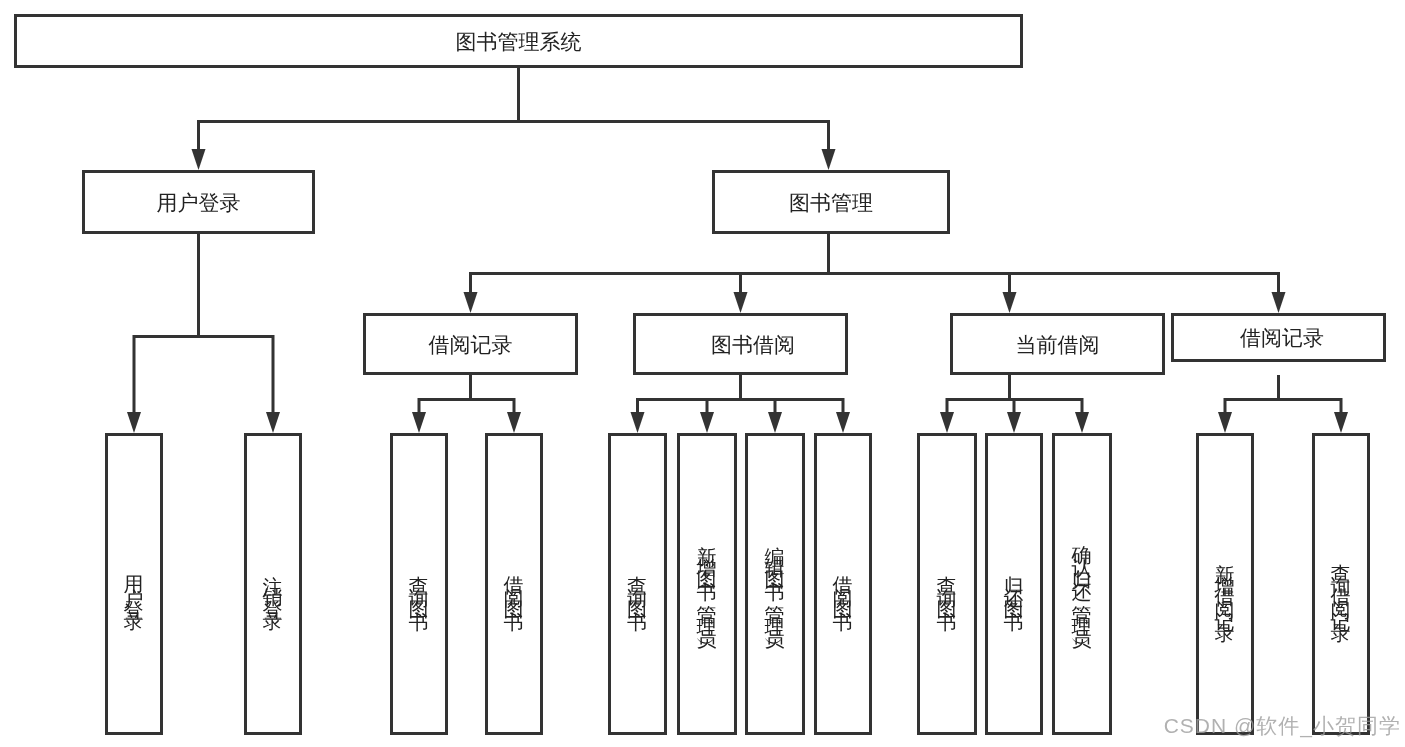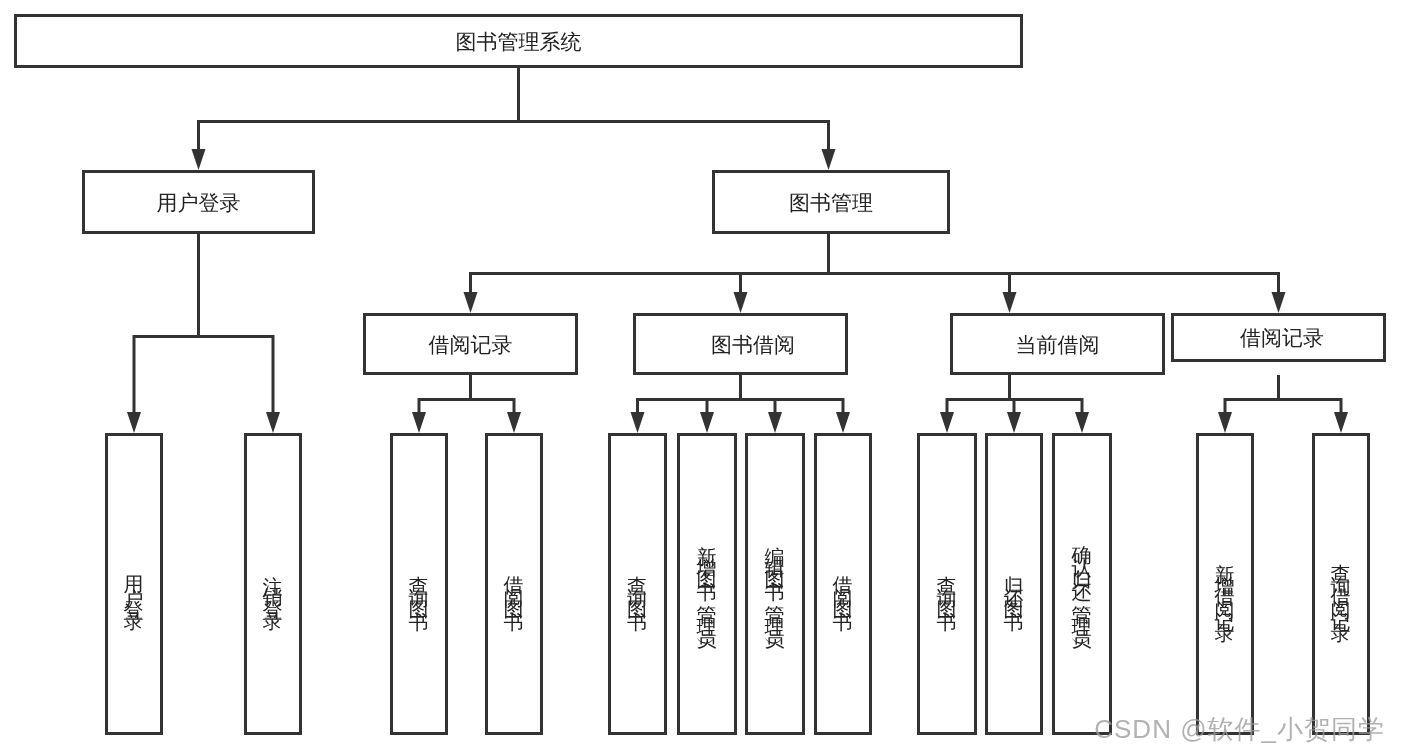--- a/index.html
+++ b/index.html
@@ -40,8 +40,8 @@
   }
   .watermark{
     position:absolute;
-    right:20px;top:712px;
-    font-size:26px;
+    right:4px;top:712px;
+    font-size:21px;
     color:var(--watermark_color);
     opacity:.8;
     letter-spacing:1px;

